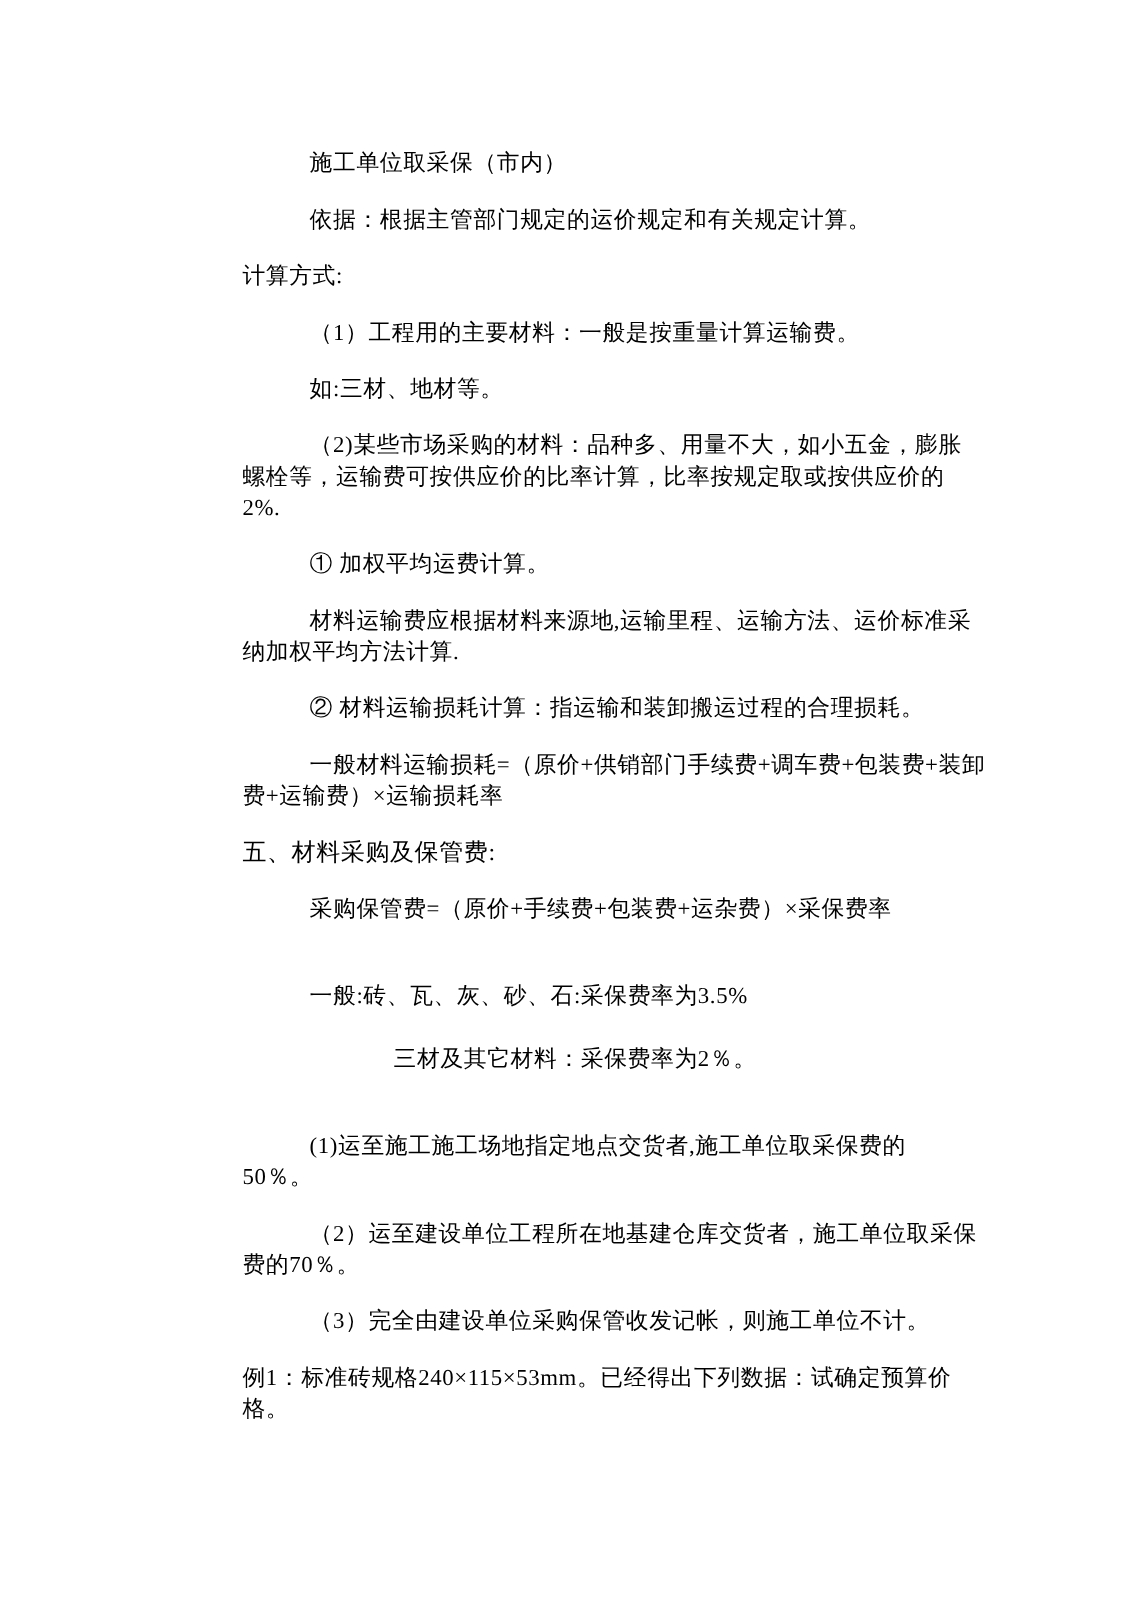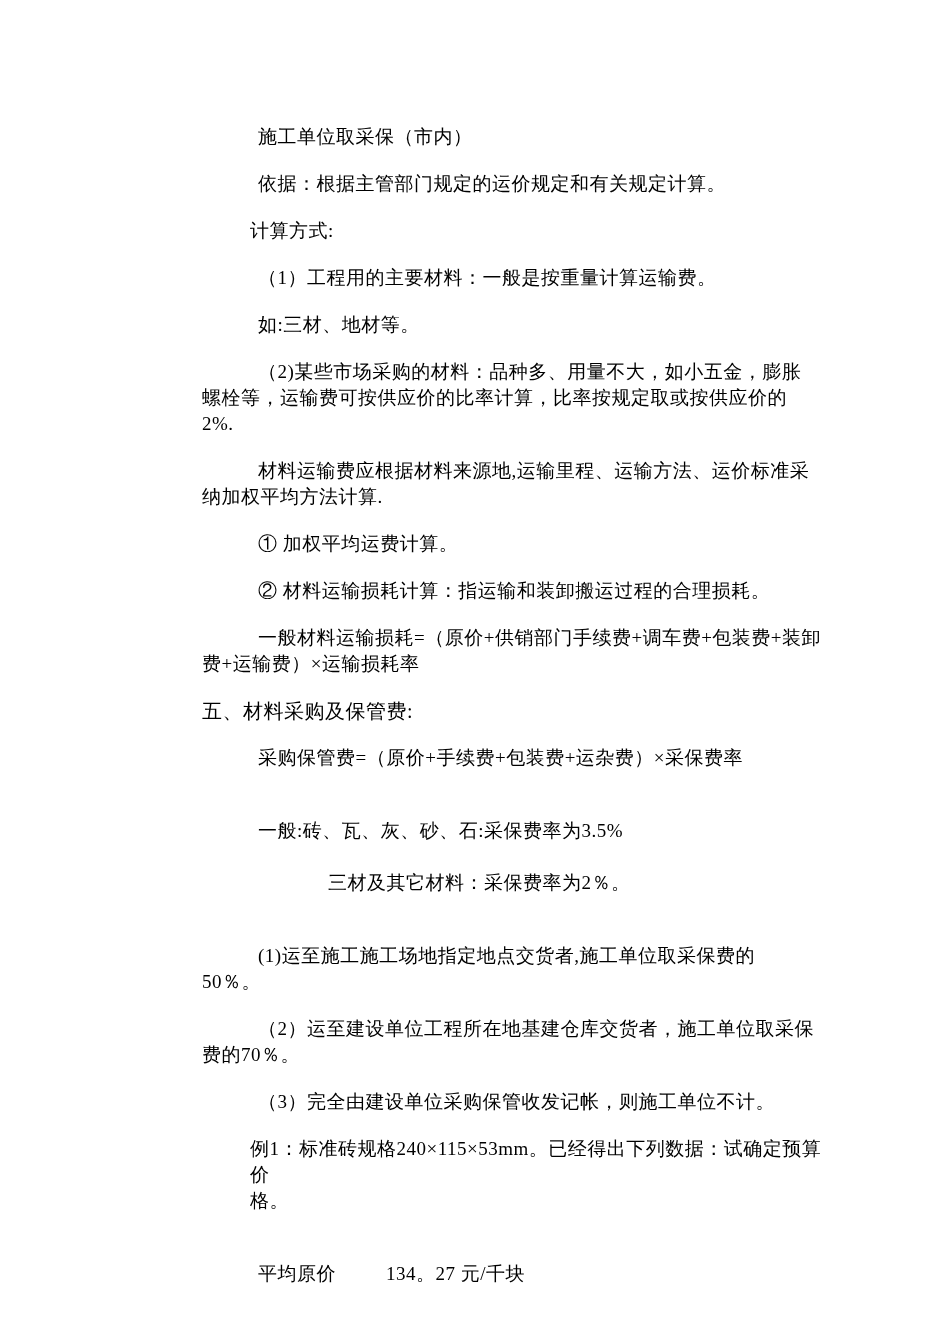--- a/index.html
+++ b/index.html
@@ -33,7 +33,6 @@
   }
   .para.flush {
     text-indent: 0;
-    margin-left: 48px;
   }
   .para.heading {
     font-weight: normal;

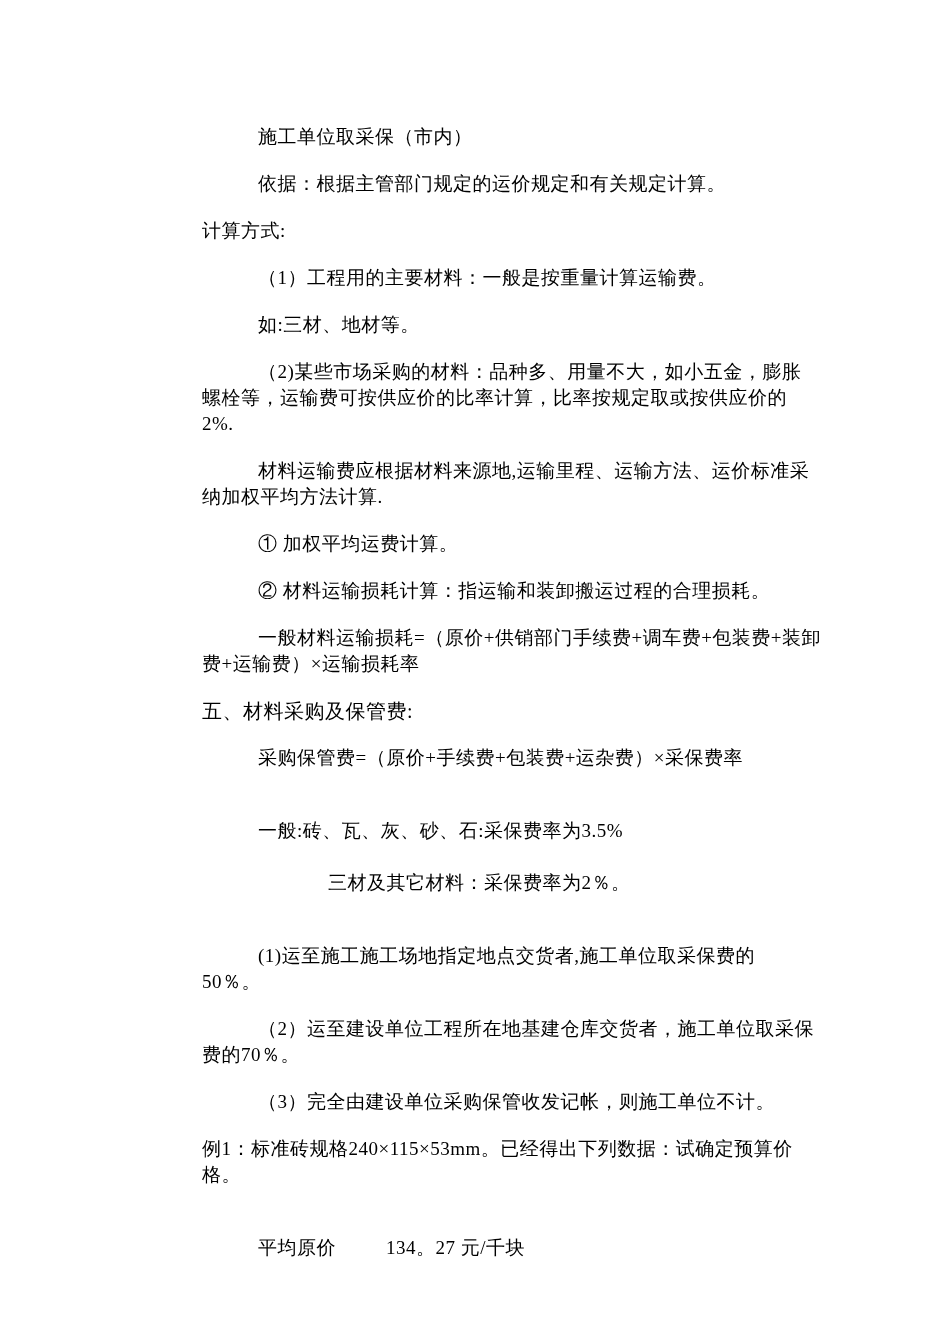--- a/index.html
+++ b/index.html
@@ -75,10 +75,10 @@
 螺栓等，运输费可按供应价的比率计算，比率按规定取或按供应价的
 2%.</p>
 
+  <p class="para indent">① 加权平均运费计算。</p>
+
   <p class="para indent">材料运输费应根据材料来源地,运输里程、运输方法、运价标准采
 纳加权平均方法计算.</p>
-
-  <p class="para indent">① 加权平均运费计算。</p>
 
   <p class="para indent">② 材料运输损耗计算：指运输和装卸搬运过程的合理损耗。</p>
 

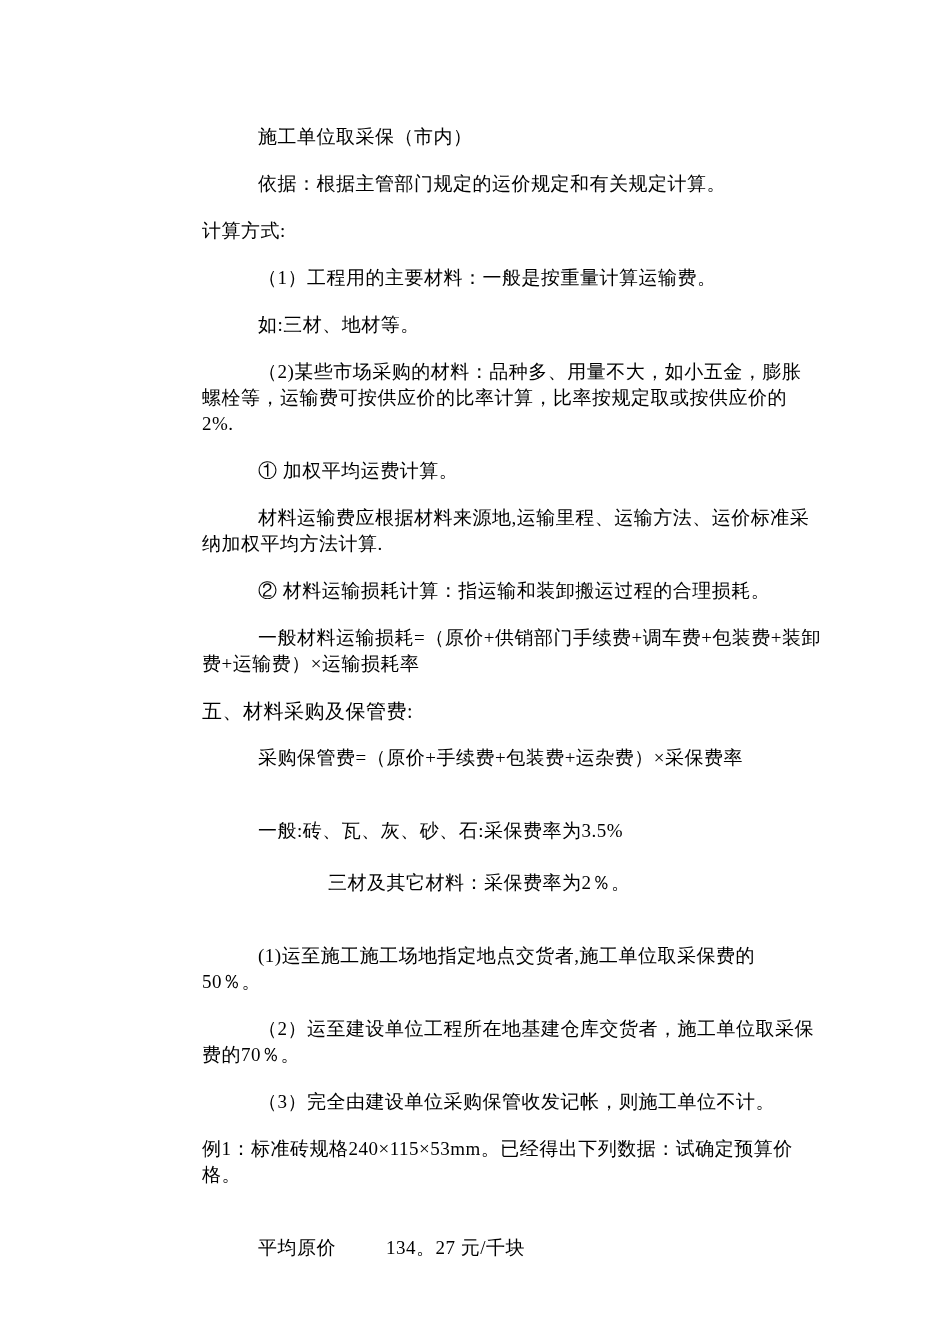--- a/index.html
+++ b/index.html
@@ -106,9 +106,6 @@
   <p class="para flush">例1：标准砖规格240×115×53mm。已经得出下列数据：试确定预算价
 格。</p>
 
-  <p class="para data-line">
-    <span class="label">平均原价</span><span class="value">134。27 元/千块</span>
-  </p>
 
 </div>
 

